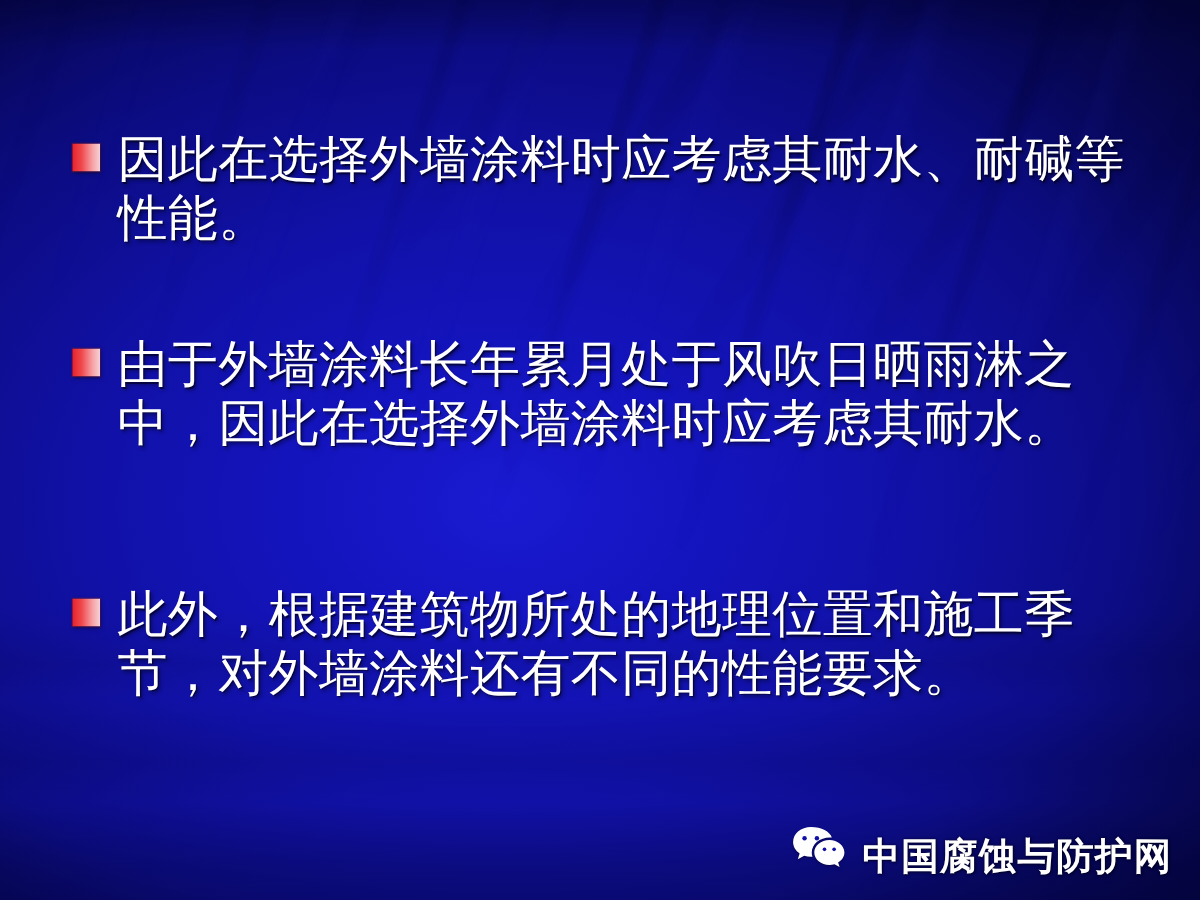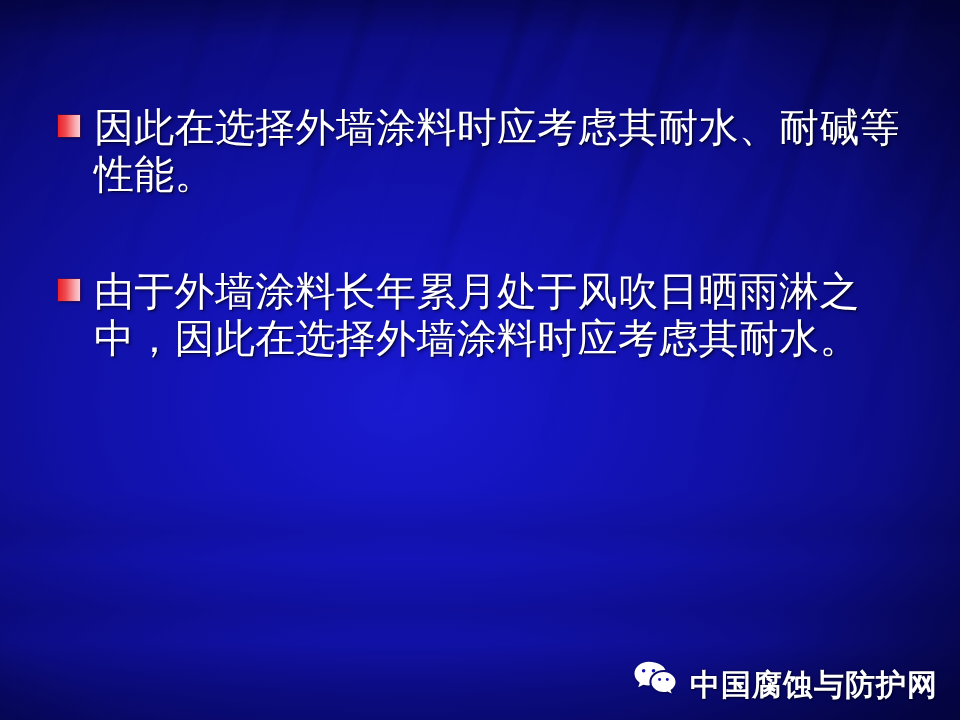--- a/index.html
+++ b/index.html
@@ -203,6 +203,10 @@
       <span class="bullet-text">由于外墙涂料长年累月处于风吹日晒雨淋之中，因此在选择外墙涂料时应考虑其耐水。</span>
     </div>
 
+    <div class="bullet-block p3">
+      <span class="bullet-marker"></span>
+      <span class="bullet-text">此外，根据建筑物所处的地理位置和施工季节，对外墙涂料还有不同的性能要求。</span>
+    </div>
 
     <div class="watermark">
       <svg class="wechat-icon" viewBox="0 0 48 40">

